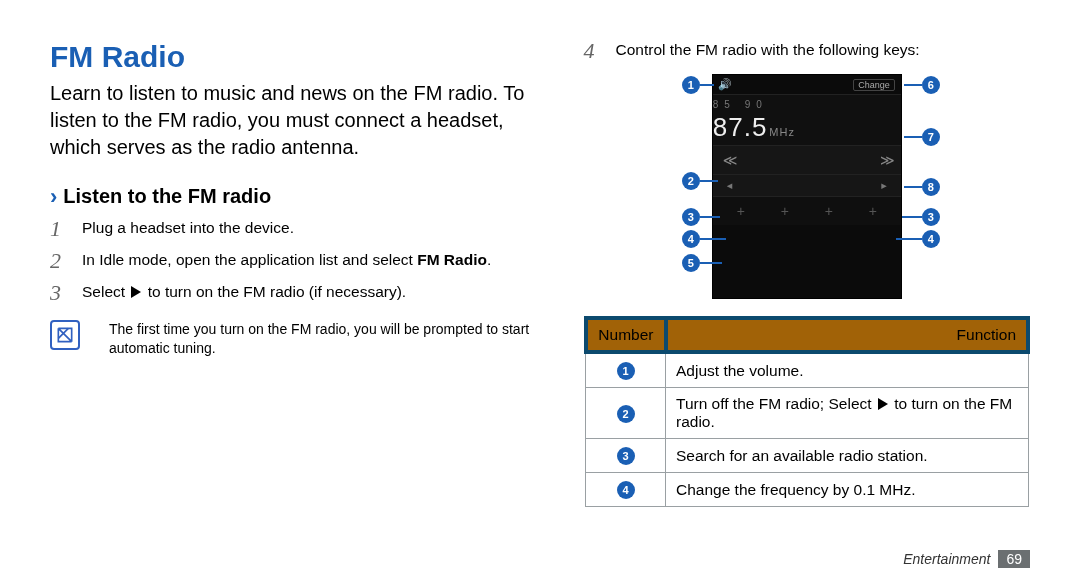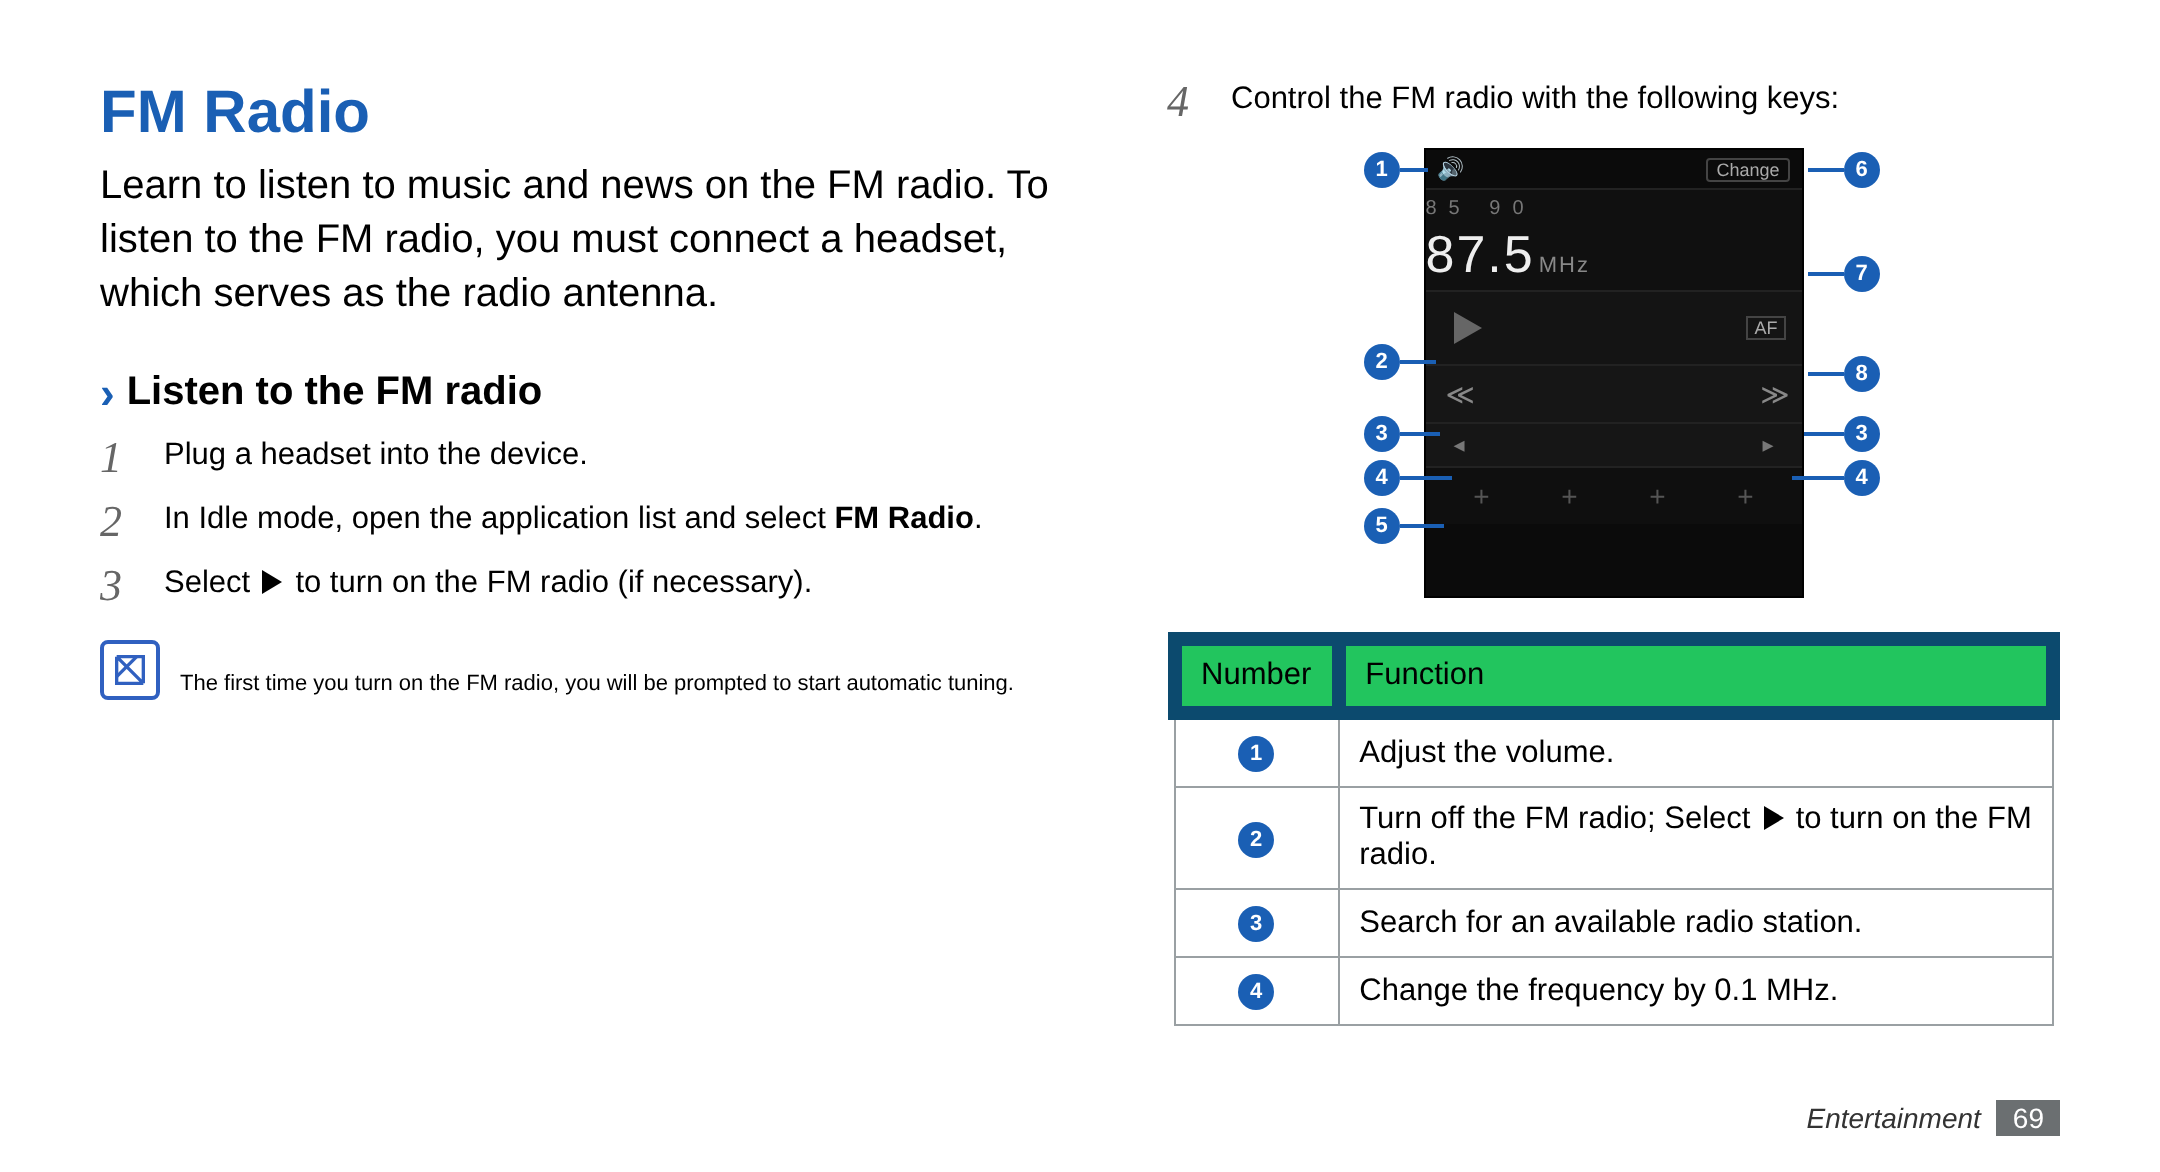--- a/index.html
+++ b/index.html
@@ -307,10 +307,6 @@
           <div class="ph-freq">
             <span>87.5</span><span class="ph-mhz">MHz</span>
           </div>
-        </div>
-        <div class="ph-off">
-          <span class="ph-off-play"></span>
-          <span class="ph-af">AF</span>
         </div>
         <div class="ph-seek">
           <span class="seek-btn">≪</span>

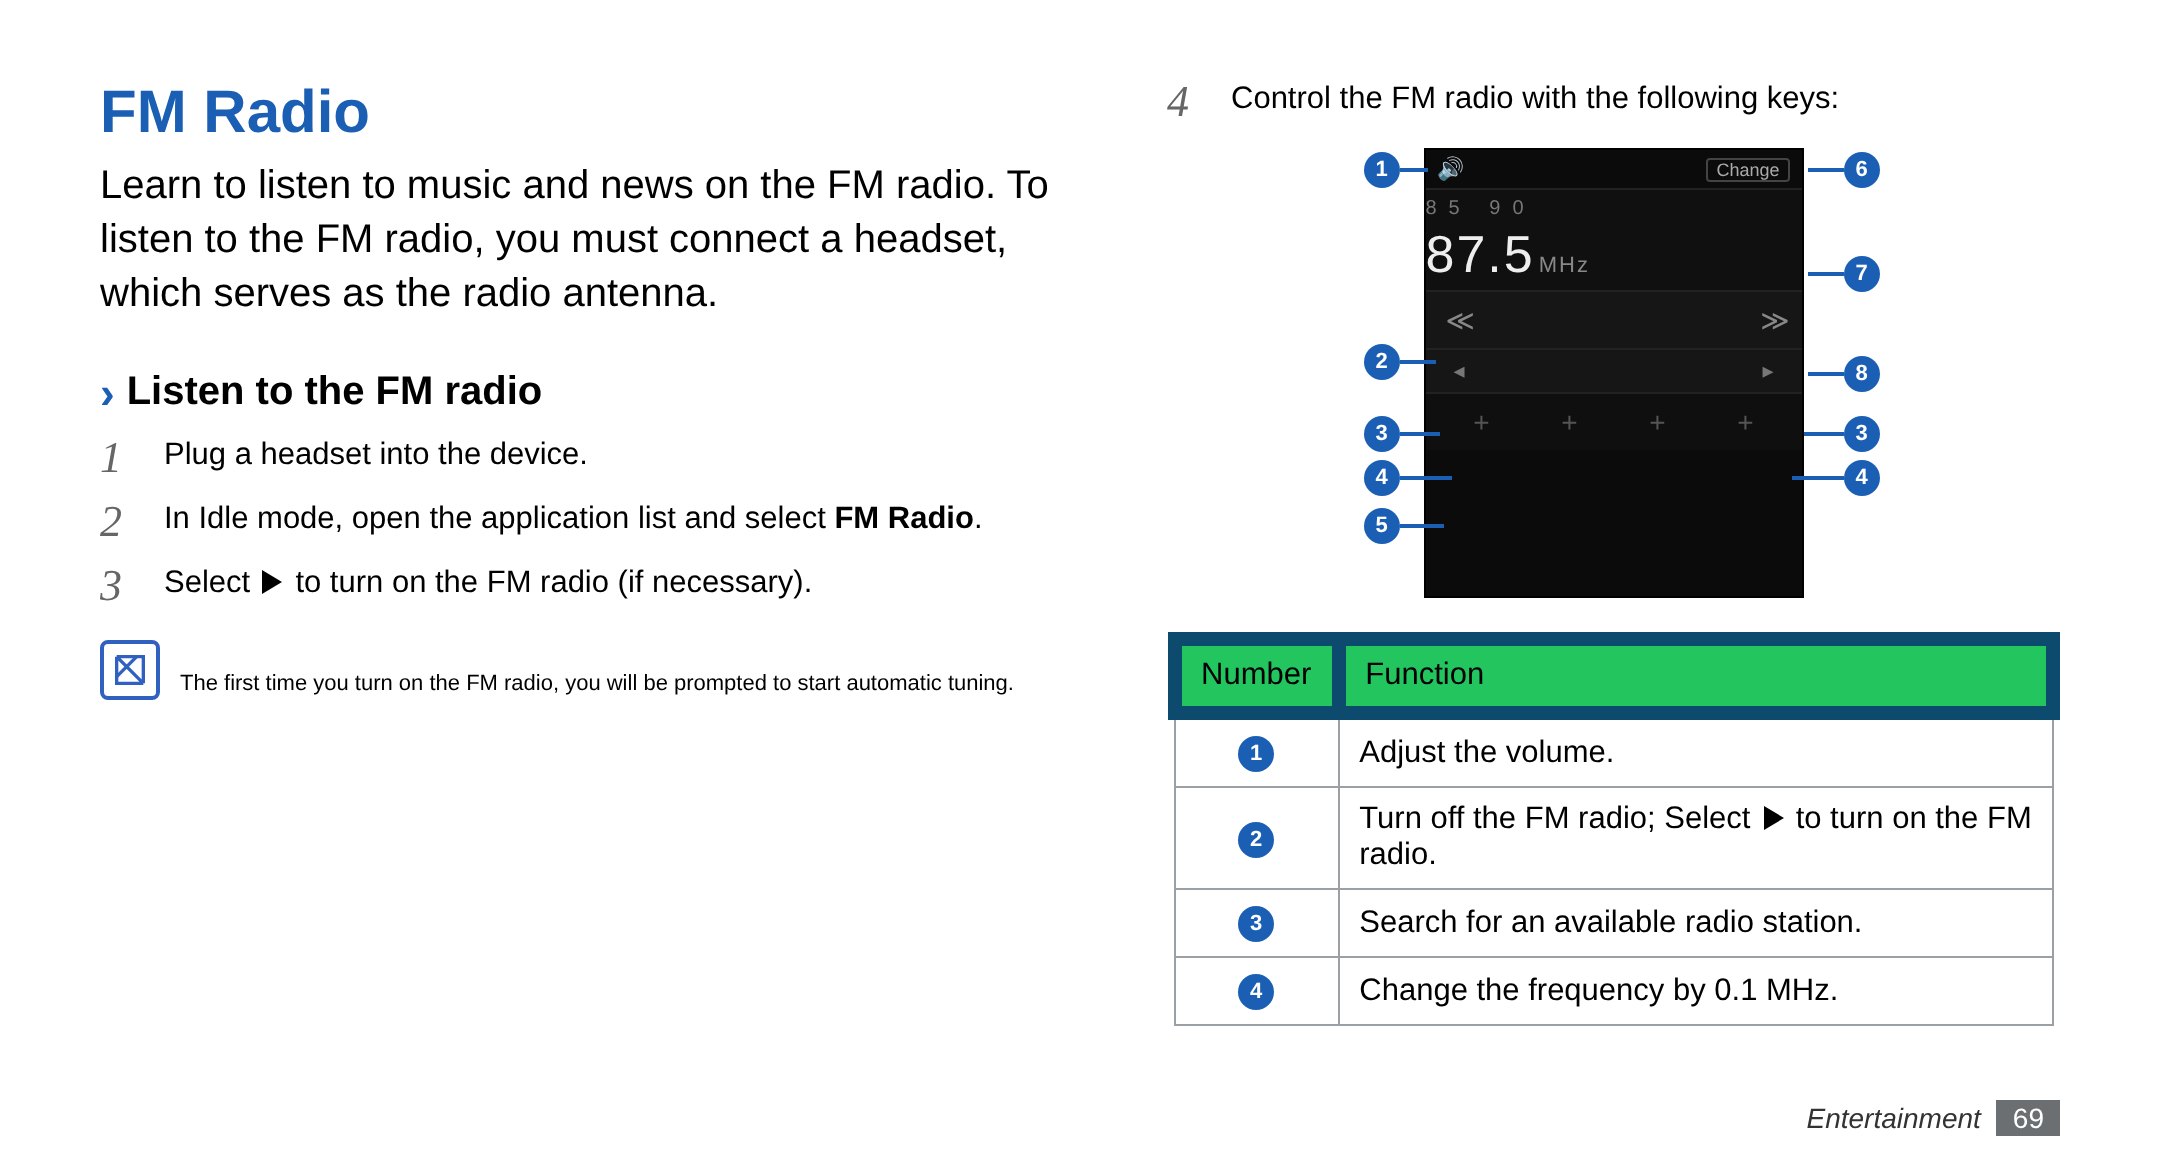--- a/index.html
+++ b/index.html
@@ -70,10 +70,11 @@
   }
   .note-row {
     display: flex;
-    align-items: flex-end;
+    align-items: flex-start;
     margin-top: 6px;
-    font-size: 11px;
+    font-size: 14px;
     line-height: 1.35;
+    gap: 19px;
   }
   .note-icon {
     width: 30px; height: 30px;

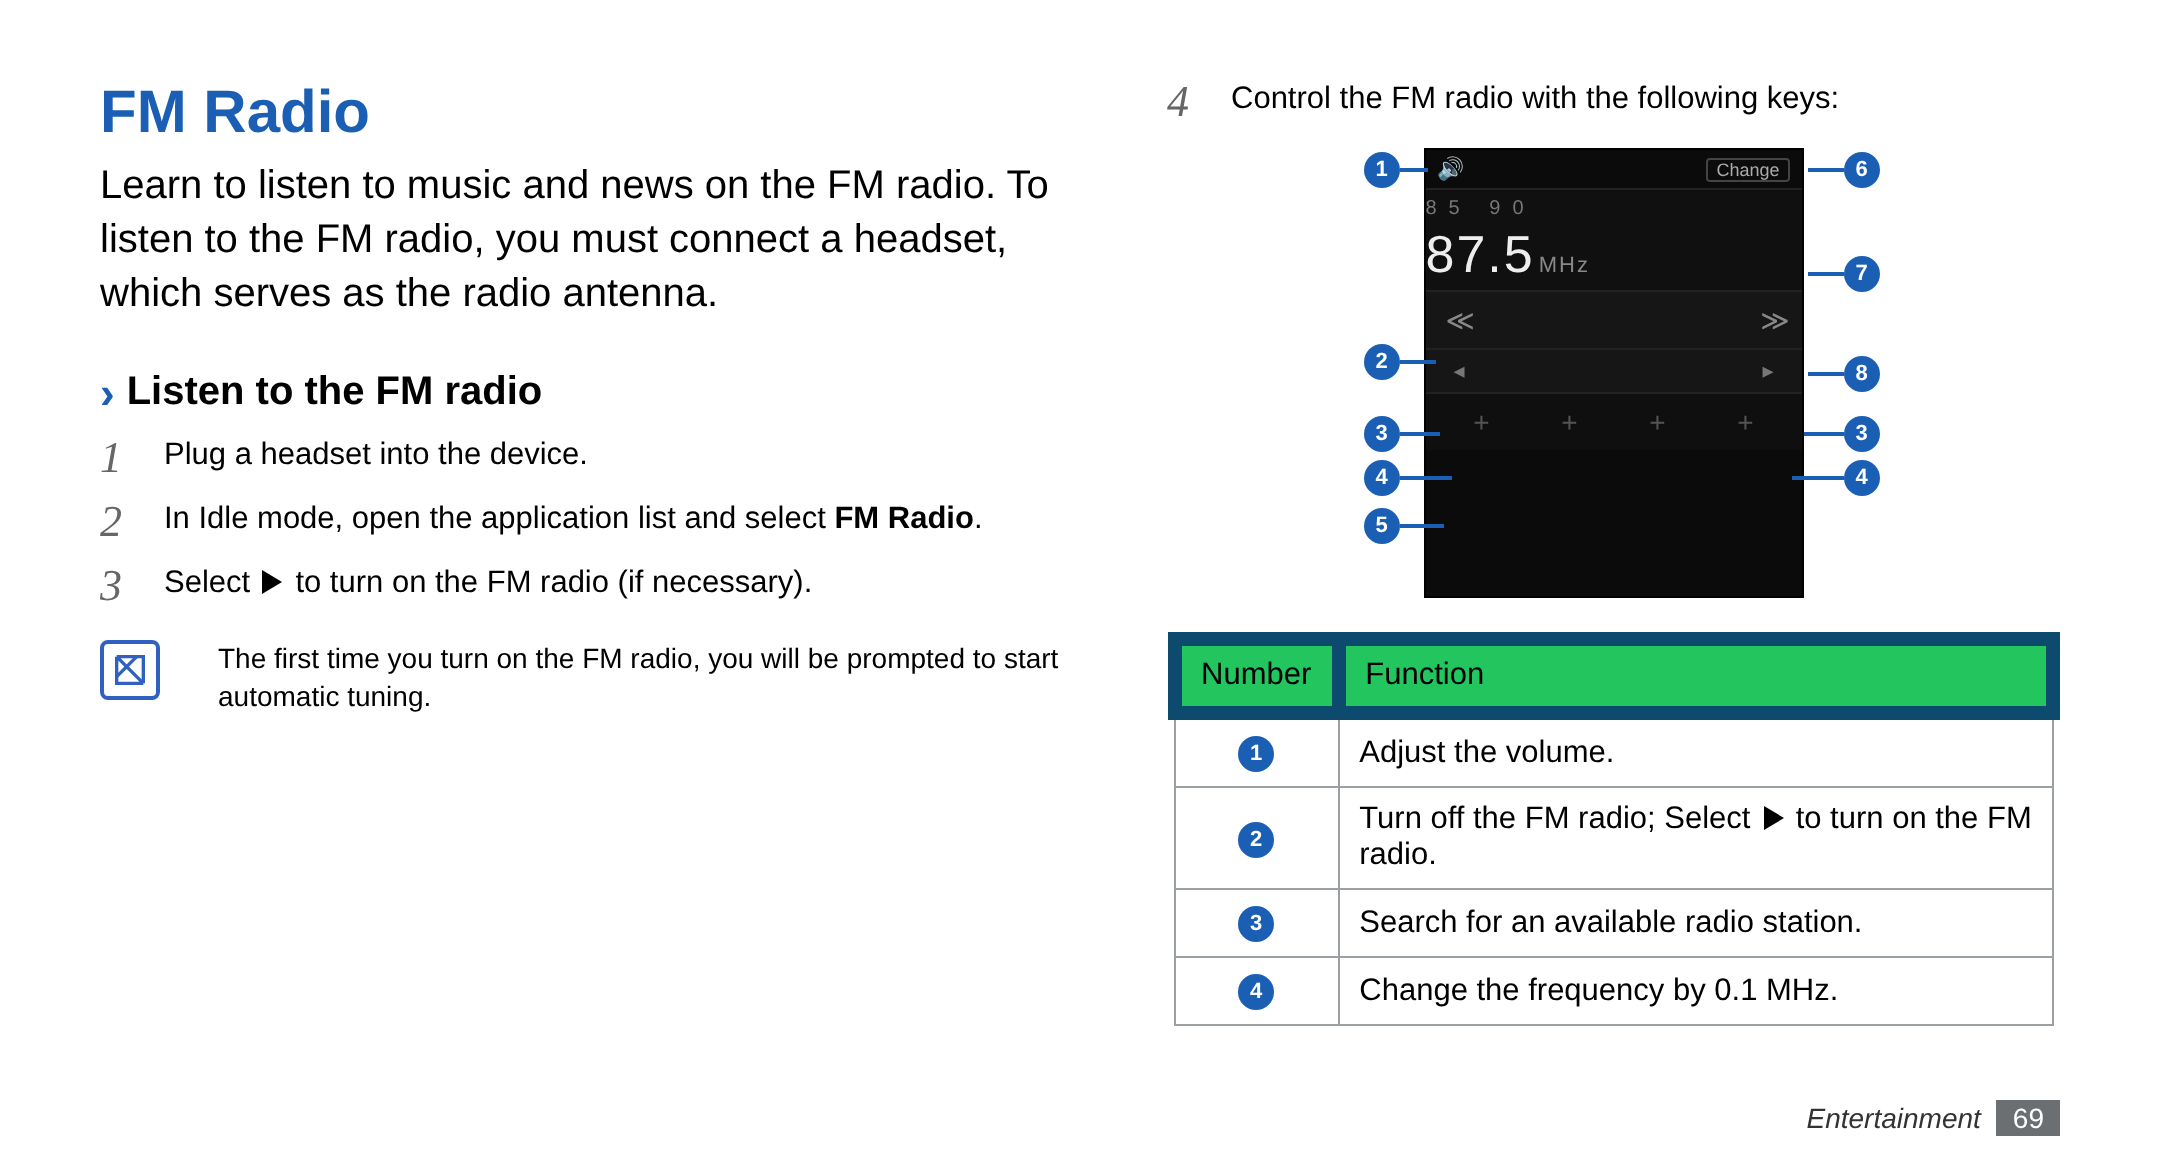--- a/index.html
+++ b/index.html
@@ -208,10 +208,10 @@
     font-size: 15.5px;
   }
   table.func th {
-    text-align:left;
+    text-align:right;
     font-weight:400;
-    background:#22c55e;
-    border:7px solid #0c4a6e;
+    background:#a16207;
+    border:4px solid #0c4a6e;
     padding: 6px 10px;
   }
   table.func td {

